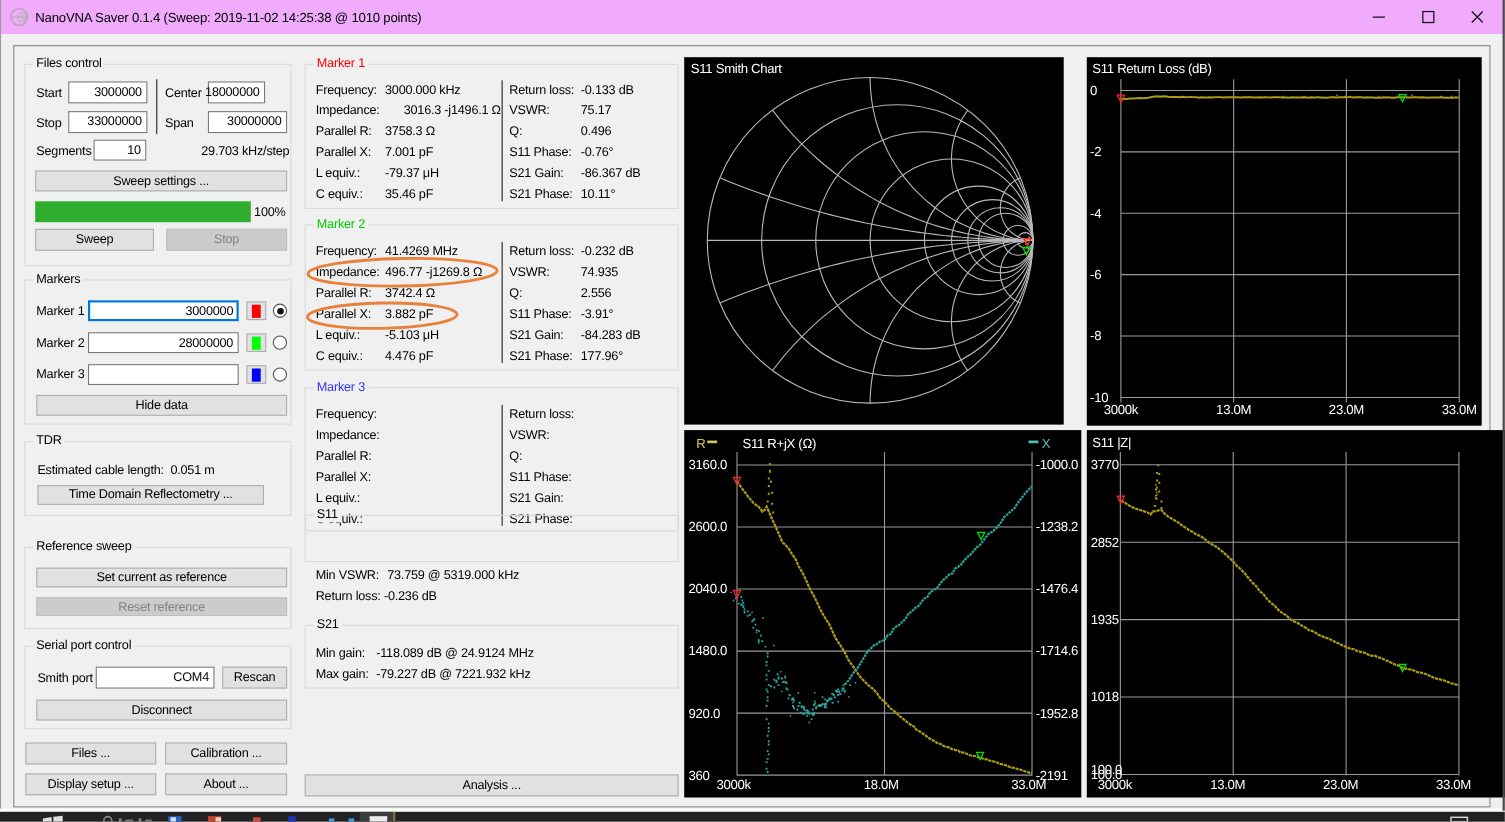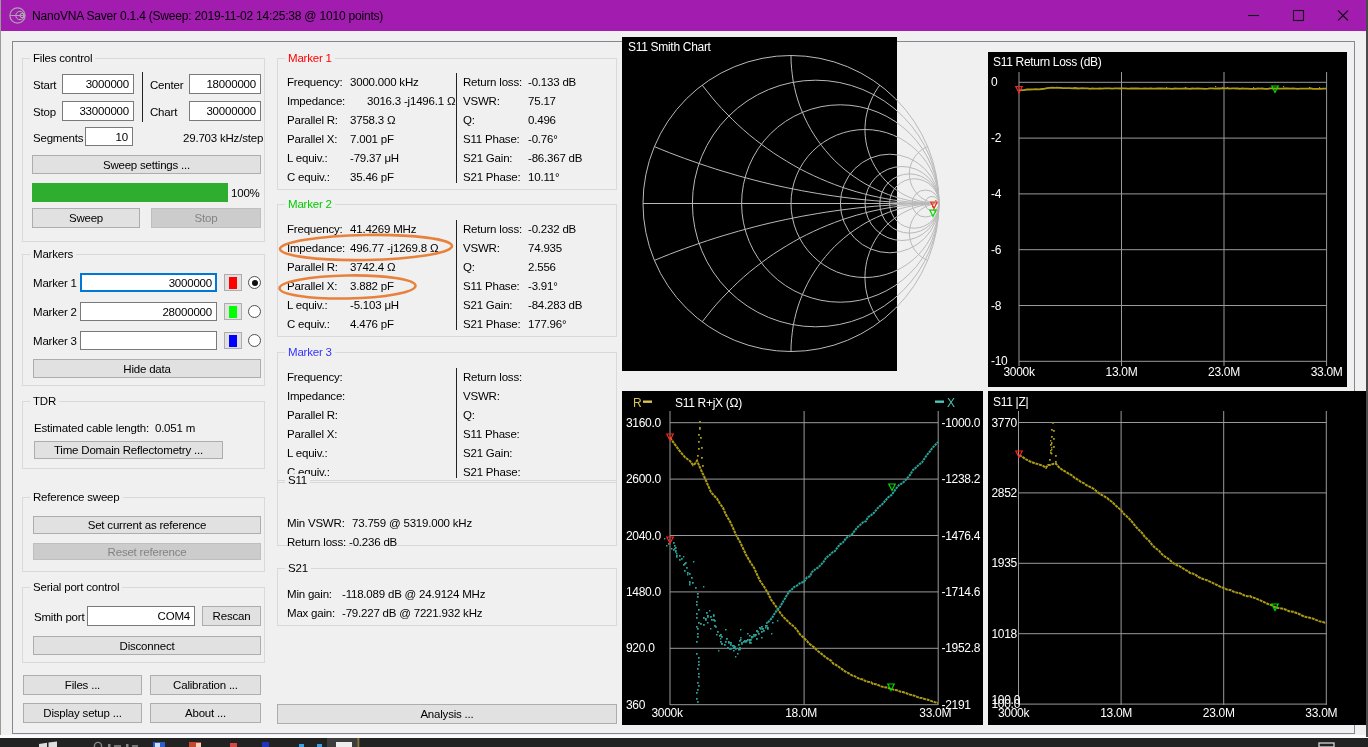--- a/index.html
+++ b/index.html
@@ -4,7 +4,7 @@
 html,body{width:1368px;height:747px;overflow:hidden;background:#f0f0f0;
   font-family:"Liberation Sans",sans-serif;font-size:11.5px;letter-spacing:-0.2px;color:#000}
 .abs{position:absolute}
-#titlebar{position:absolute;left:0;top:0;width:1368px;height:31px;background:#a21caf}
+#titlebar{position:absolute;left:0;top:0;width:1368px;height:31px;background:#f0abfc}
 #topline{position:absolute;left:0;top:0;width:1368px;height:1px;background:#5f5f5f}
 #rightline{position:absolute;right:0;top:0;width:2px;height:737px;background:#4a4a4a}
 #leftline{position:absolute;left:0;top:0;width:1px;height:737px;background:#9a9a9a}

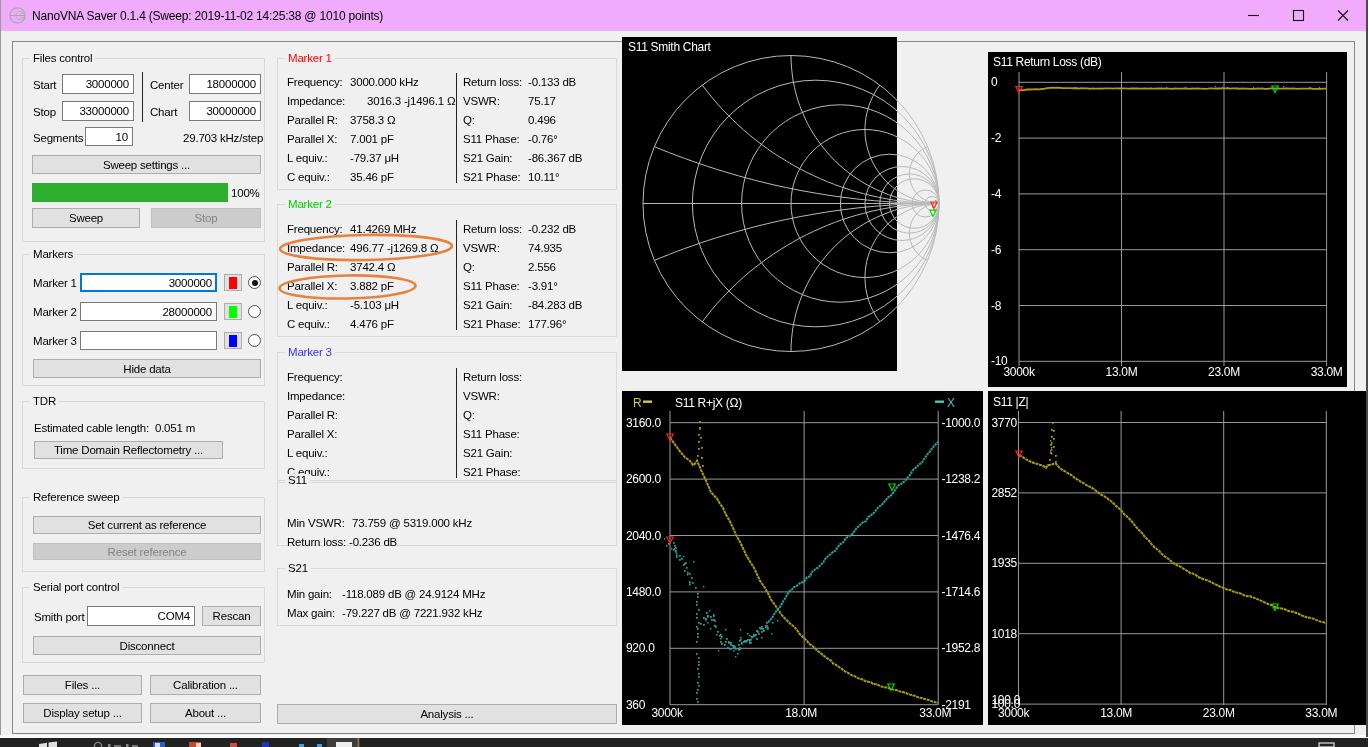--- a/index.html
+++ b/index.html
@@ -206,7 +206,7 @@
   <ellipse cx="77.5" cy="62" rx="68" ry="11.5" fill="none" stroke="#e8813c" stroke-width="2.6" transform="rotate(-1 77 62)"></ellipse>
 </svg>
 
-<div class="chart" style="left:622px;top:37px;width:275px;height:334px"><svg width="337" height="334" viewBox="622 52 337 334">
+<div class="chart" style="left:622px;top:52px;width:345px;height:334px"><svg width="337" height="334" viewBox="622 52 337 334">
       <g stroke="#b9b9b9" stroke-width="1" fill="none">
         <circle cx="791.0" cy="218.5" r="148.0"></circle>
         <line x1="643.0" y1="218.5" x2="939.0" y2="218.5"></line>

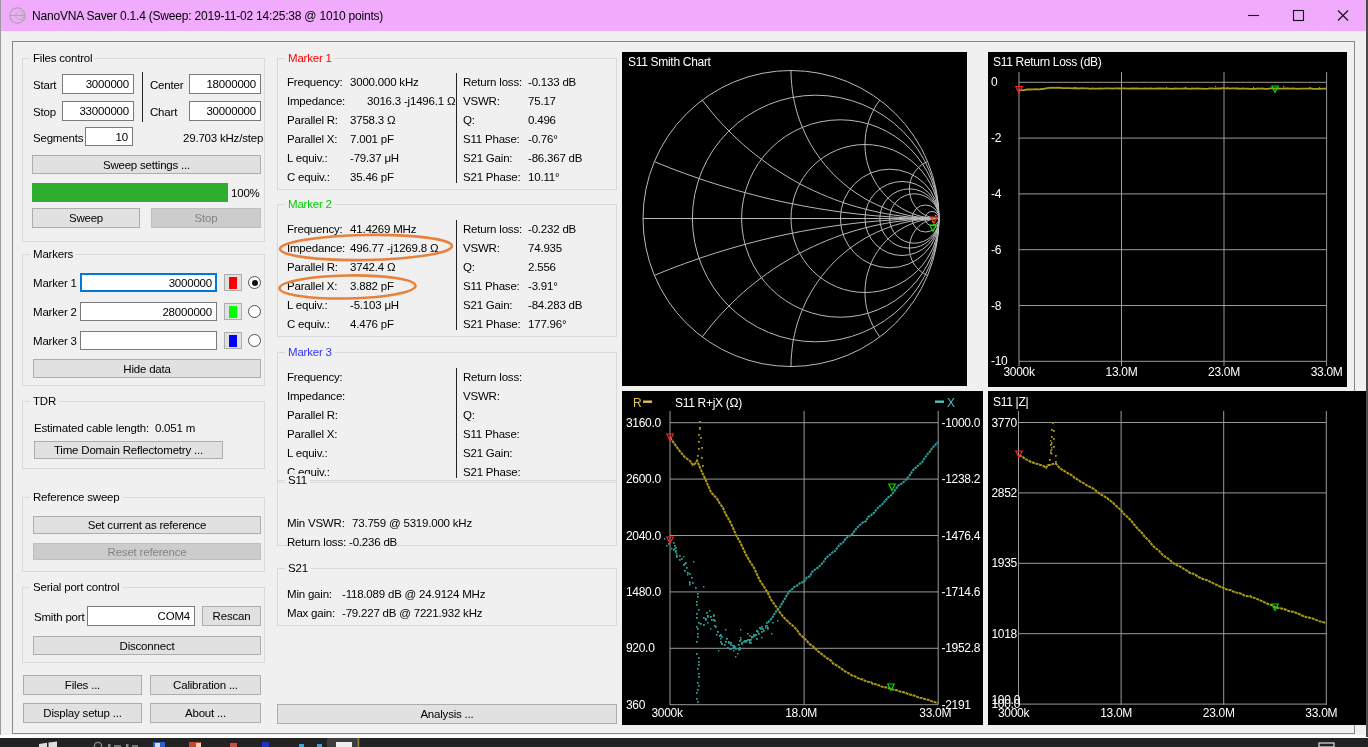--- a/index.html
+++ b/index.html
@@ -51,7 +51,7 @@
 <div class="inp" style="left:62px;top:101px;width:72px;height:20px">33000000</div>
 <div class="abs" style="left:142px;top:72px;width:1px;height:50px;background:#222"></div>
 <div class="lab" style="left:150px;top:78px">Center</div>
-<div class="inp" style="left:189px;top:74px;width:72px;height:20px">18000000</div>
+<div class="inp" style="left:189px;top:74px;width:52px;height:20px">18000000</div>
 <div class="lab" style="left:150px;top:105px">Chart</div>
 <div class="inp" style="left:189px;top:101px;width:72px;height:20px">30000000</div>
 <div class="lab" style="left:33px;top:131px">Segments</div>

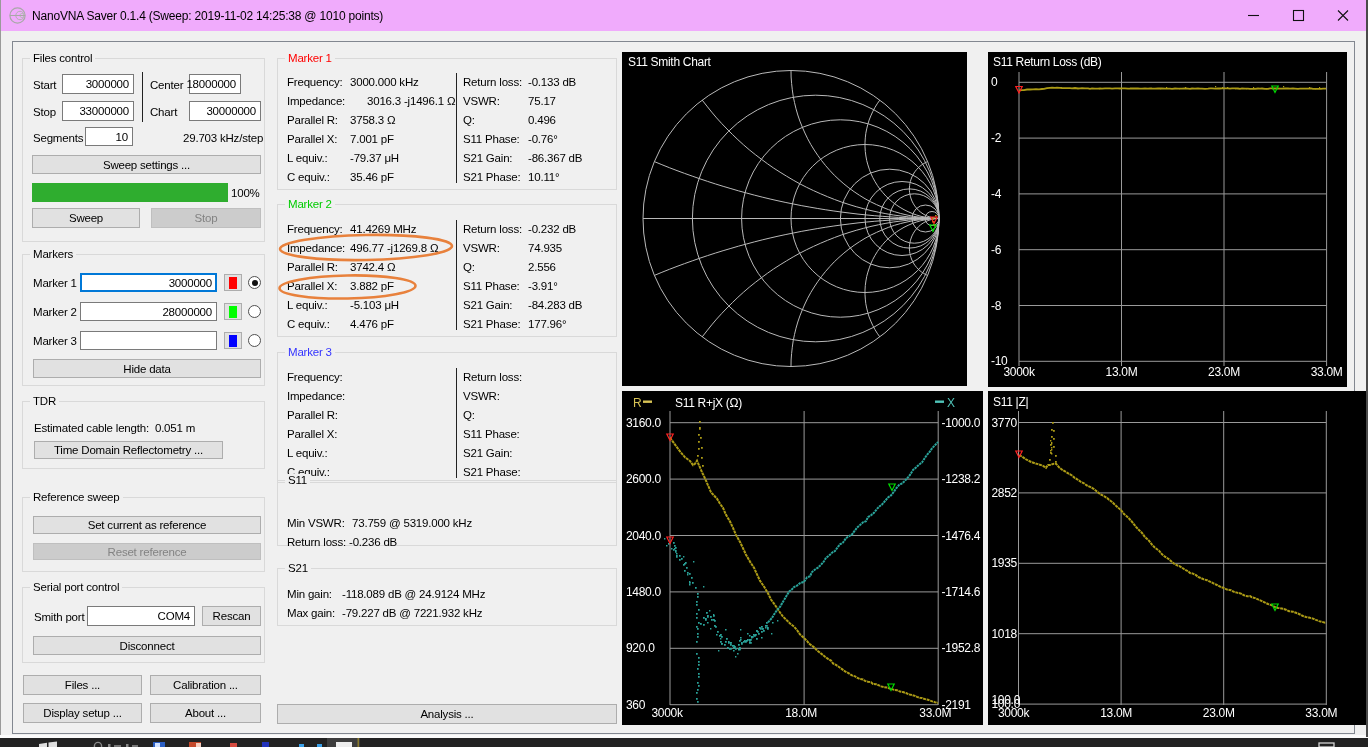--- a/index.html
+++ b/index.html
@@ -52,7 +52,7 @@
 <div class="abs" style="left:142px;top:72px;width:1px;height:50px;background:#222"></div>
 <div class="lab" style="left:150px;top:78px">Center</div>
 <div class="inp" style="left:189px;top:74px;width:52px;height:20px">18000000</div>
-<div class="lab" style="left:150px;top:105px">Chart</div>
+<div class="lab" style="left:150px;top:105px">Span</div>
 <div class="inp" style="left:189px;top:101px;width:72px;height:20px">30000000</div>
 <div class="lab" style="left:33px;top:131px">Segments</div>
 <div class="inp" style="left:85px;top:127px;width:48px;height:19px">10</div>

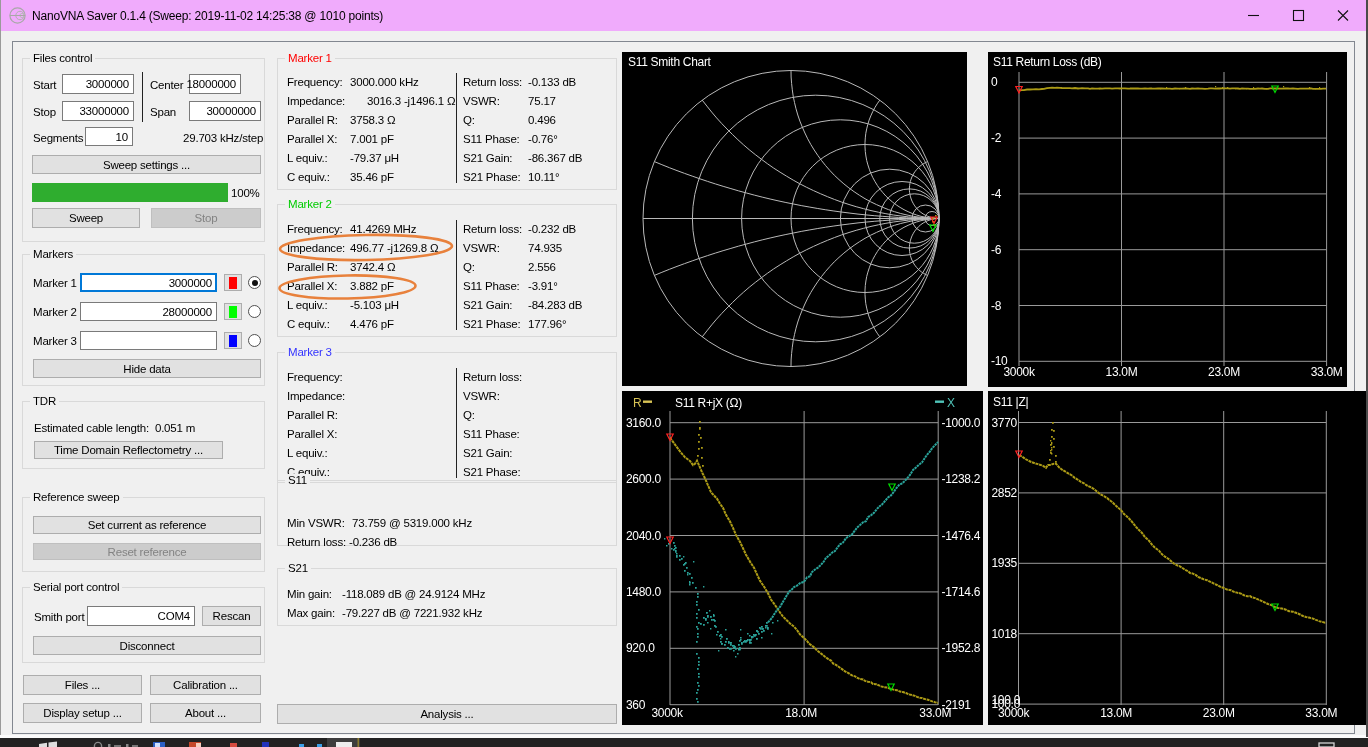--- a/index.html
+++ b/index.html
@@ -92,7 +92,7 @@
     <span class="t">TDR</span>
   </div>
 <div class="lab" style="left:34px;top:421px">Estimated cable length:&nbsp; 0.051 m</div>
-<div class="btn" style="left:34px;top:441px;width:189px;height:18px">Time Domain Reflectometry ...</div>
+<div class="btn" style="left:34px;top:441px;width:206px;height:18px">Time Domain Reflectometry ...</div>
 
 <div class="gb" style="left:22px;top:497px;width:243px;height:75px">
     <span class="t">Reference sweep</span>

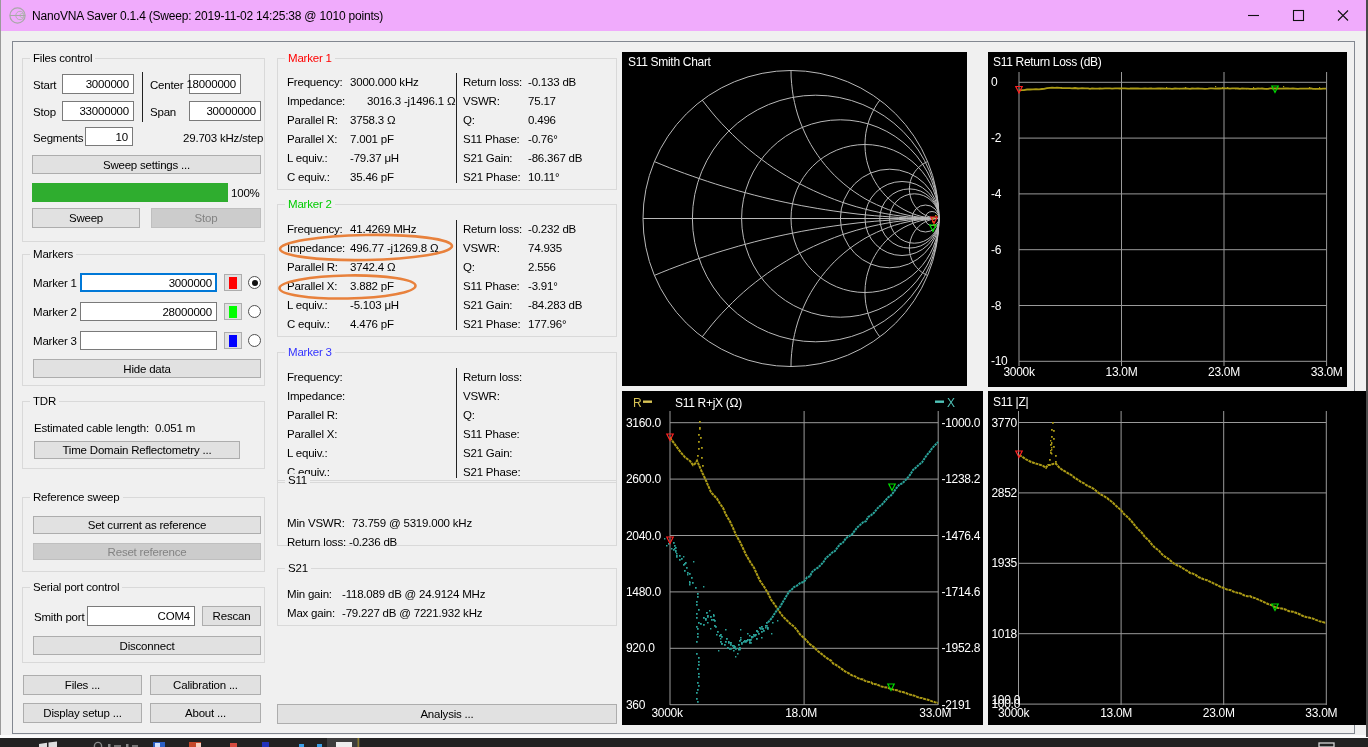--- a/index.html
+++ b/index.html
@@ -185,7 +185,7 @@
 <div class="row" style="left:463px;top:446px">S21 Gain:</div>
 <div class="row" style="left:287px;top:465px">C equiv.:</div>
 <div class="row" style="left:463px;top:465px">S21 Phase:</div>
-<div class="gb" style="left:277px;top:480px;width:340px;height:66px">
+<div class="gb" style="left:277px;top:468px;width:340px;height:43px">
     <span class="t">S11</span>
   </div>
 <div class="row" style="left:287px;top:516px">Min VSWR:</div>

